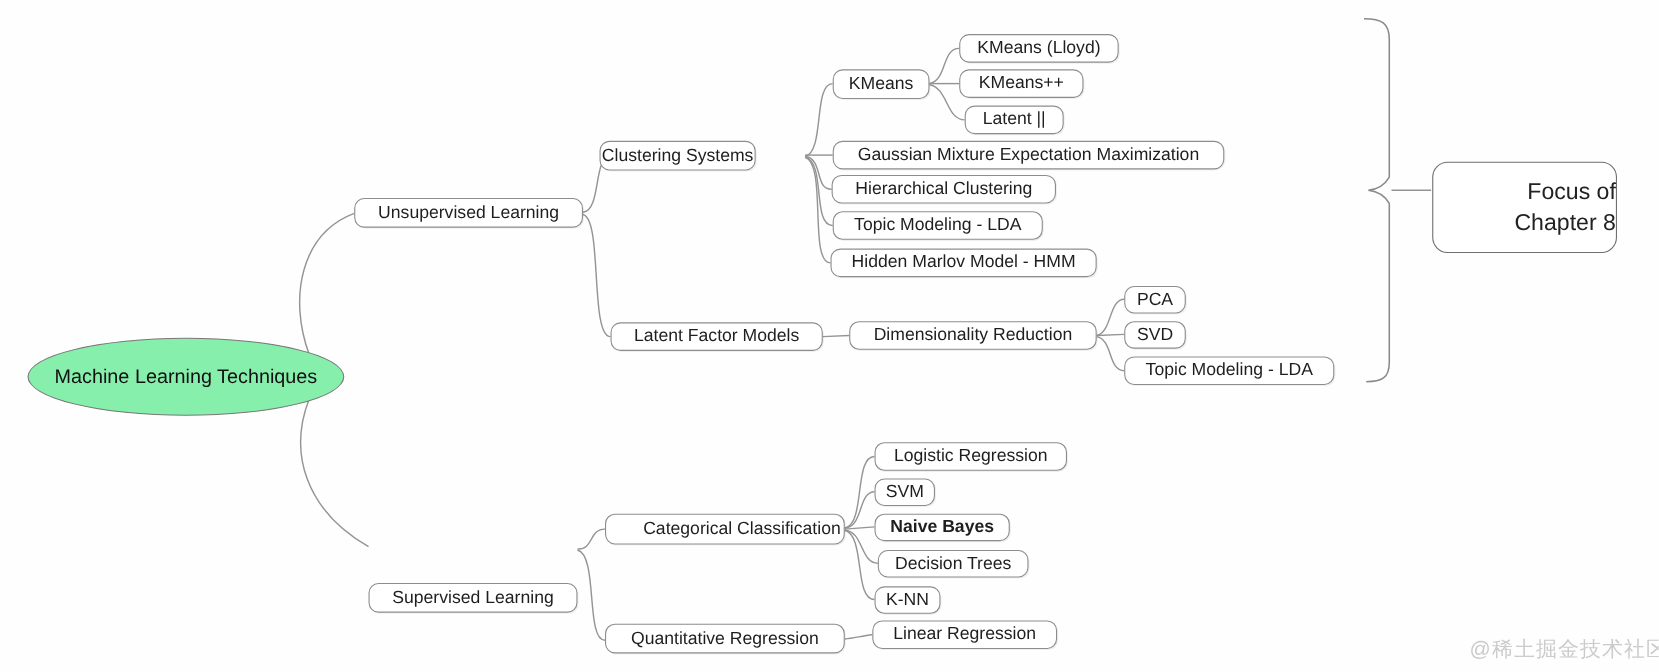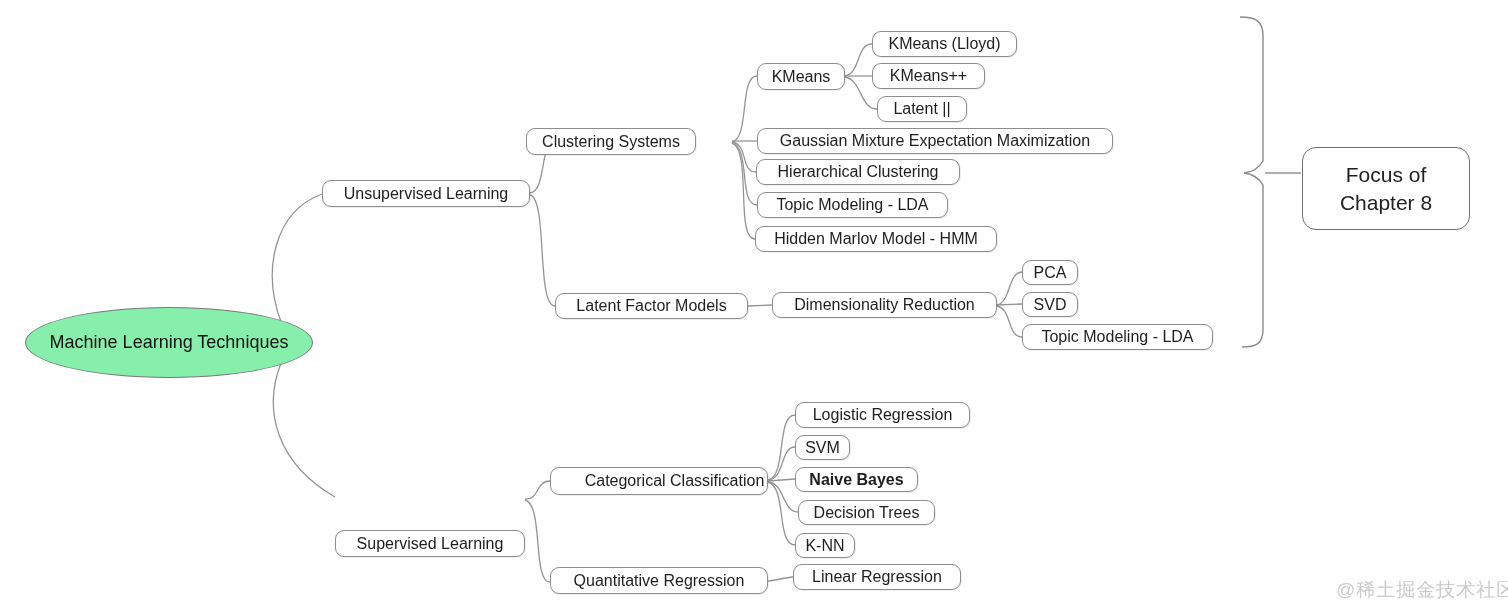--- a/index.html
+++ b/index.html
@@ -72,7 +72,7 @@
   <div class="node" style="left:322px;top:180px;width:208px;height:27px;">Unsupervised Learning</div>
   <div class="node" style="left:335px;top:486px;width:190px;height:27px;margin-top:44px;">Supervised Learning</div>
 
-  <div class="node" style="left:526px;top:128px;width:170px;height:27px;">Clustering Systems</div>
+  <div class="node" style="left:545px;top:128px;width:142px;height:27px;">Clustering Systems</div>
   <div class="node" style="left:555px;top:293px;width:193px;height:26px;">Latent Factor Models</div>
 
   <div class="node" style="left:757px;top:63px;width:88px;height:27px;">KMeans</div>

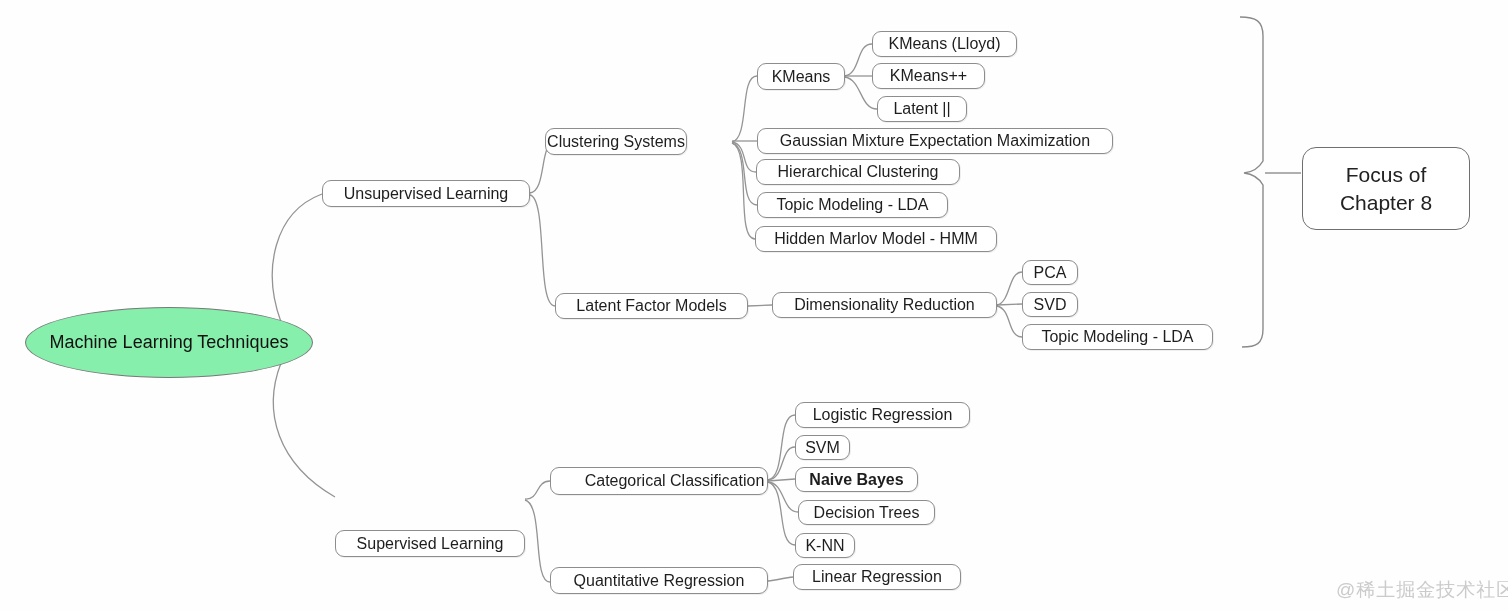--- a/index.html
+++ b/index.html
@@ -25,7 +25,7 @@
   .focus{
     position:absolute;left:1302px;top:147px;width:168px;height:83px;
     background:#ffffff;border:1.4px solid #6f6f6f;border-radius:14px;
-    display:flex;flex-direction:column;align-items:center;justify-content:center;
+    display:flex;flex-direction:column;align-items:flex-end;justify-content:center;
     font-size:21px;line-height:28px;color:#222222;box-sizing:border-box;text-align:center;
   }
   .watermark{

